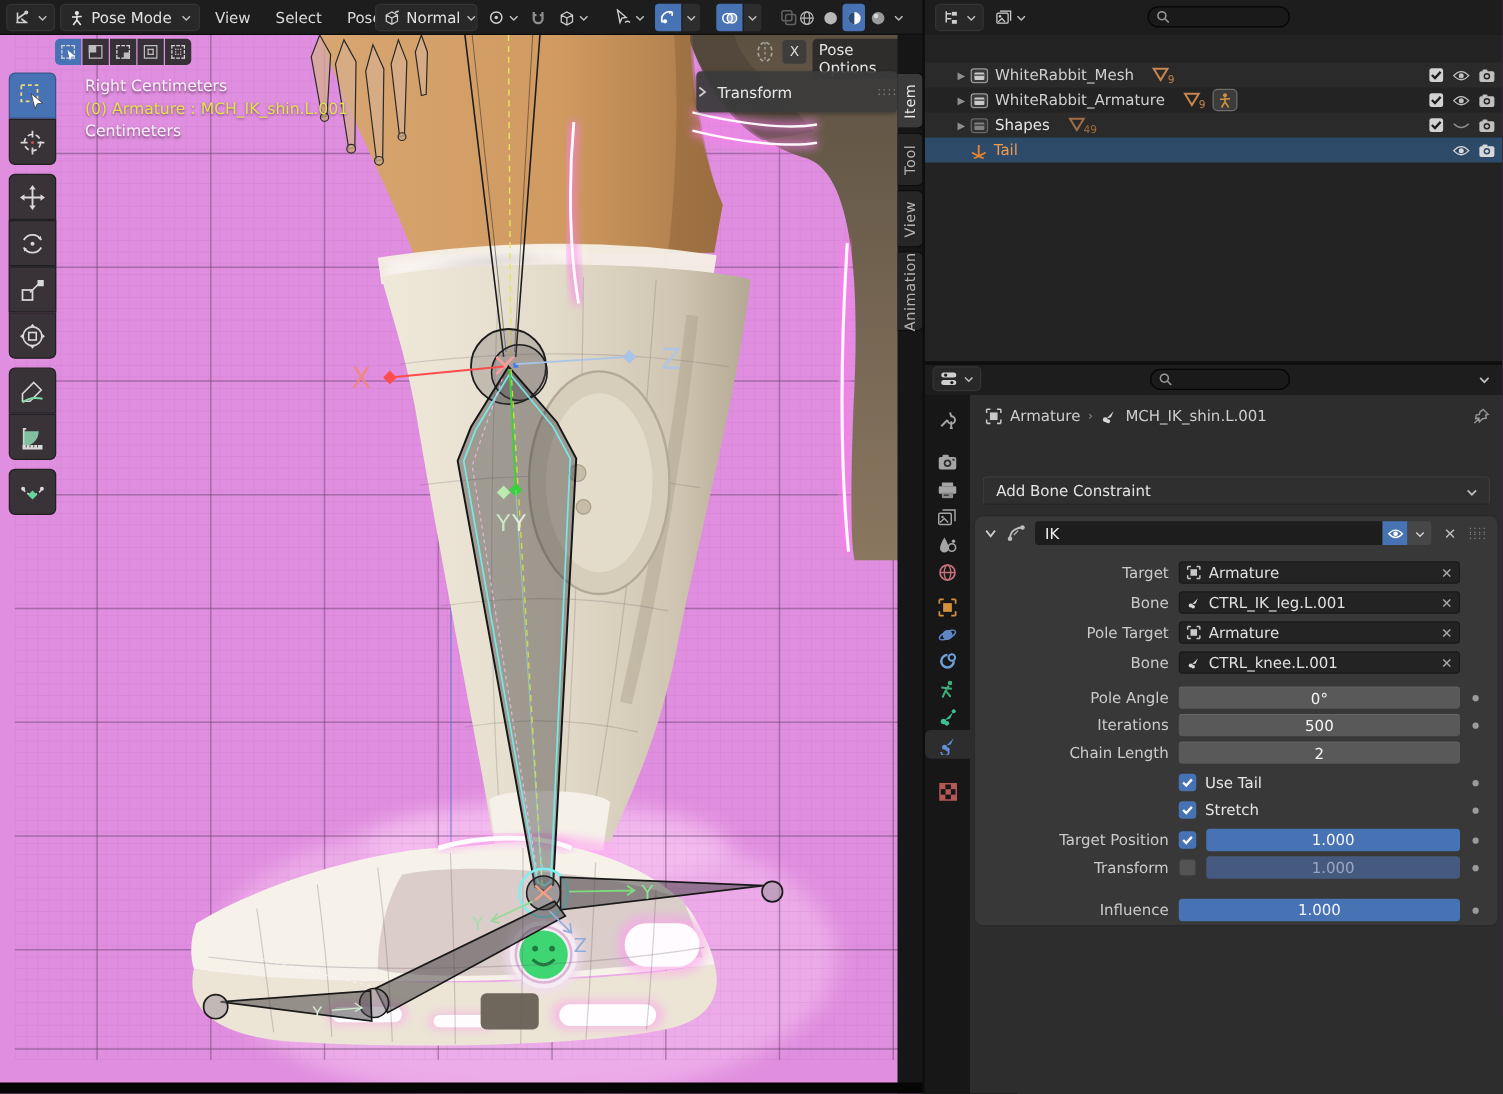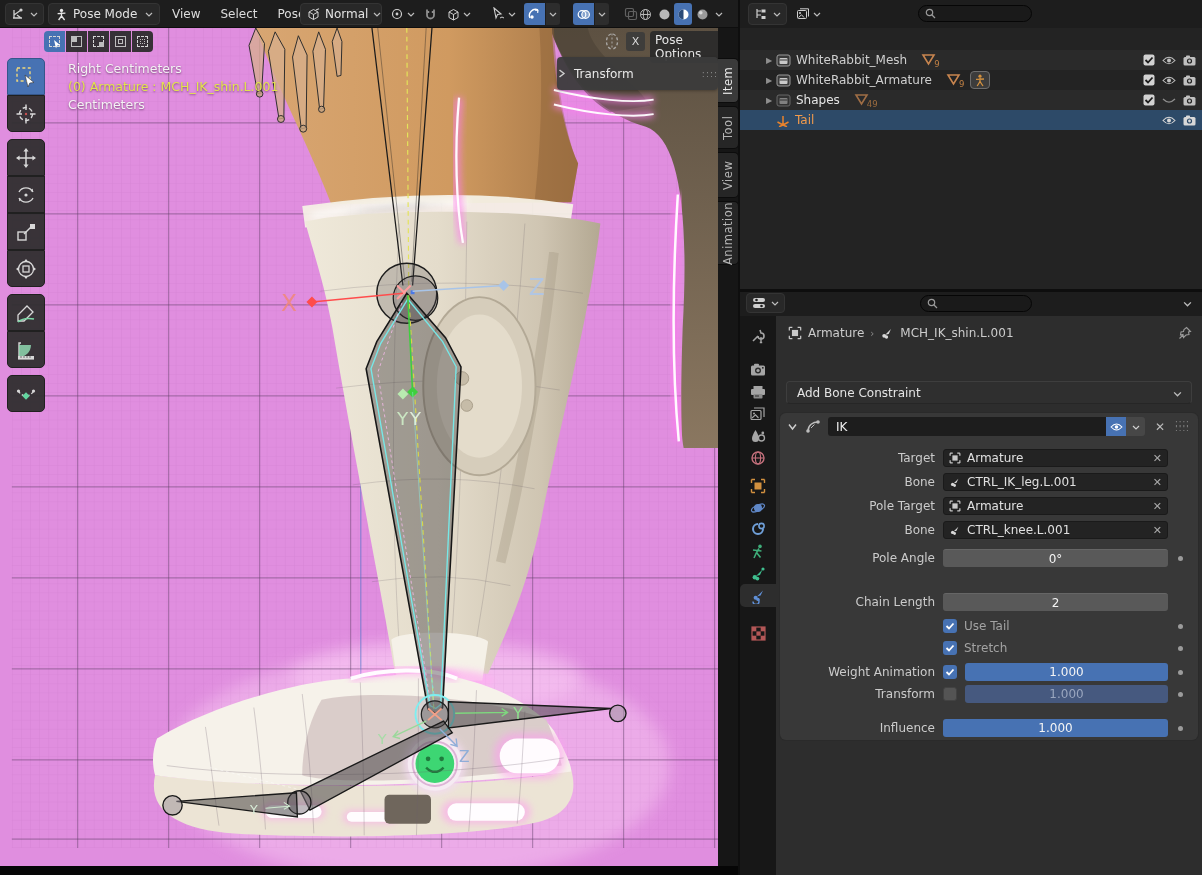--- a/index.html
+++ b/index.html
@@ -1048,6 +1048,11 @@
         <span class="adot"></span>
       </div>
 
+      <div class="prow" style="top:158px;">
+        <span class="plabel">Iterations</span>
+        <div class="num-field">500</div>
+        <span class="adot"></span>
+      </div>
 
       <div class="prow" style="top:180px;">
         <span class="plabel">Chain Length</span>

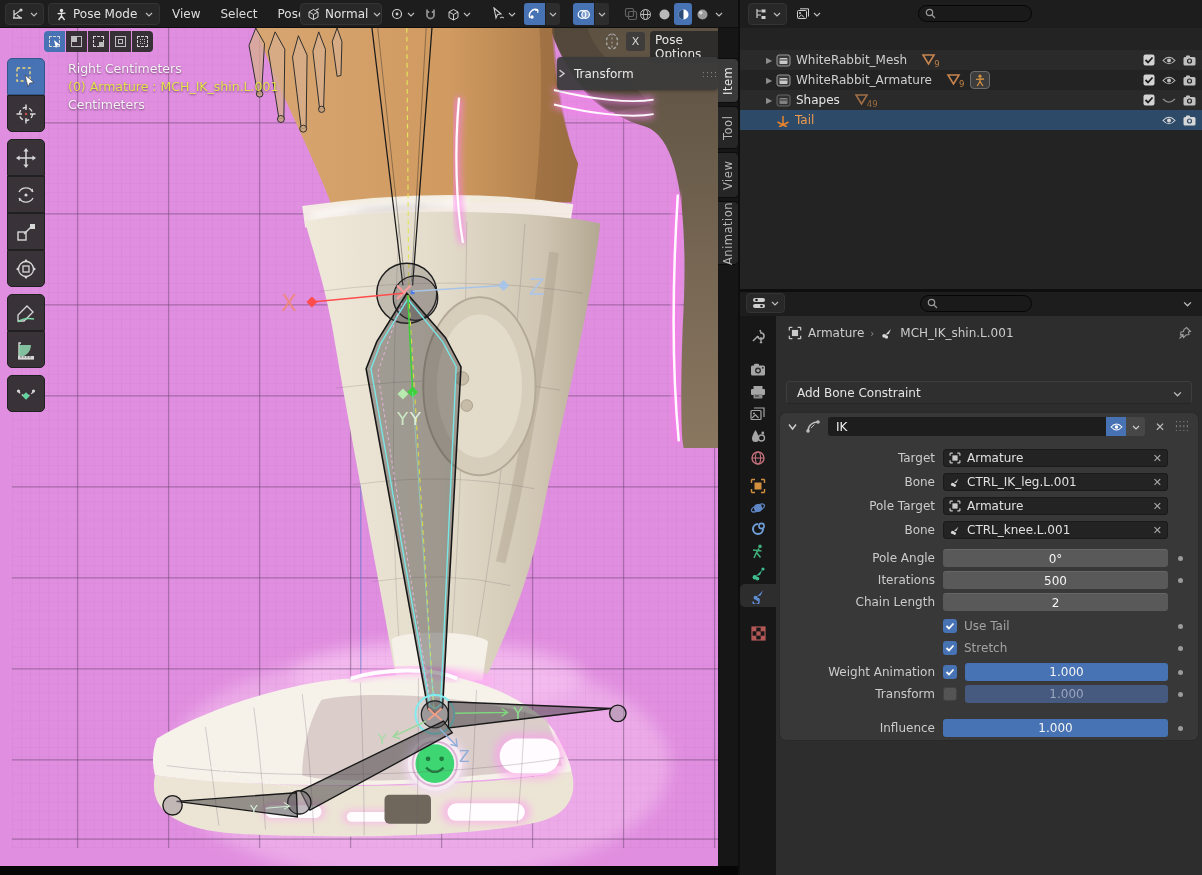--- a/index.html
+++ b/index.html
@@ -103,7 +103,7 @@
   .num-field { position:absolute; left:163px; top:0; width:225px; height:18px; background:#595959; border-radius:3px; text-align:center; line-height:18px; color:#f4f4f4; border-top:1px solid #666; }
   .chk { position:absolute; left:163px; top:2px; width:14px; height:14px; border-radius:3px; background:#4772b3; display:flex; align-items:center; justify-content:center; }
   .chk.off { background:#545454; border:1px solid #424242; }
-  .chk-label { position:absolute; left:184px; top:0; line-height:18px; color:#a3a3a3; }
+  .chk-label { position:absolute; left:184px; top:0; line-height:18px; color:#e5e5e5; }
   .slider { position:absolute; left:185px; top:0; width:203px; height:18px; background:#4772b3; border-radius:3px; text-align:center; line-height:18px; color:#f4f4f4; }
   .slider.full { left:163px; width:225px; }
   .slider.disabled { background:#46597f; color:#9aa6bf; }

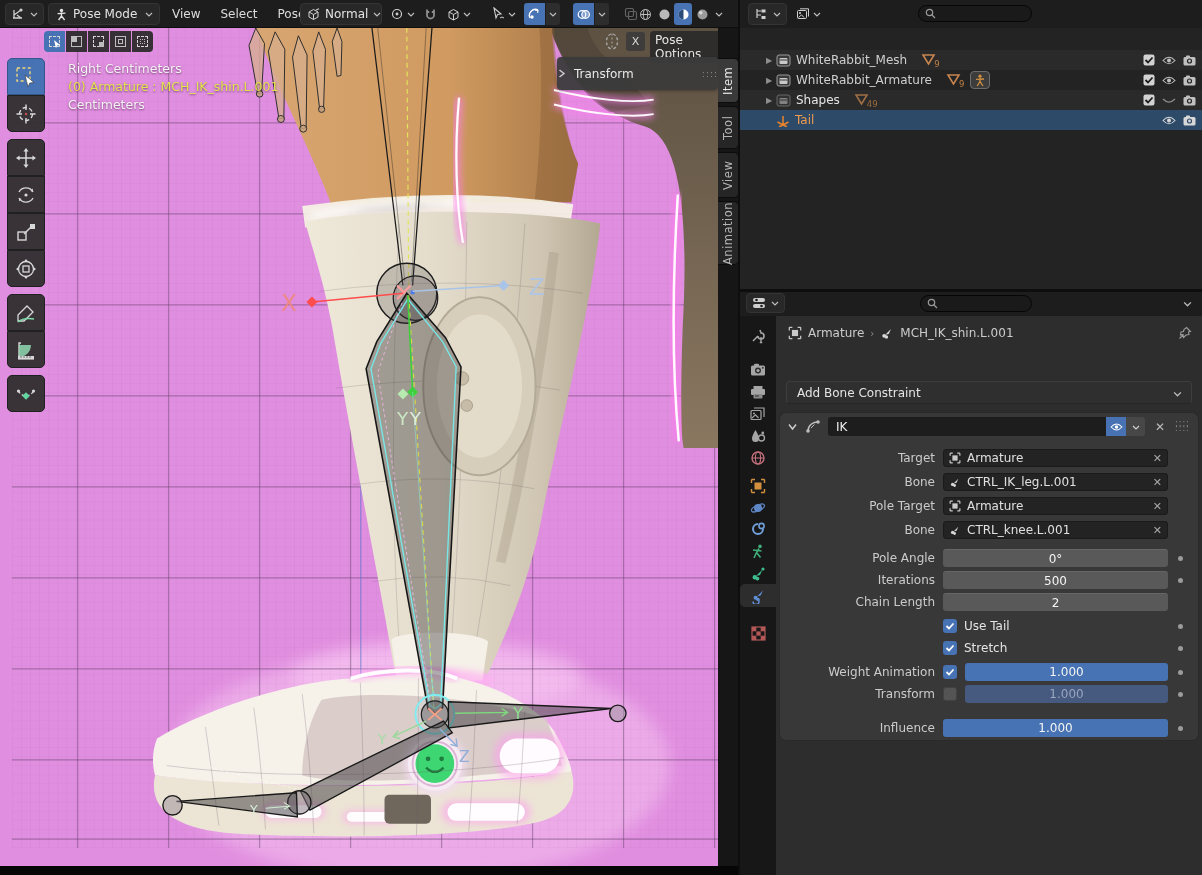--- a/index.html
+++ b/index.html
@@ -1080,7 +1080,7 @@
       </div>
 
       <div class="prow" style="top:250px;">
-        <span class="plabel">Weight Animation</span>
+        <span class="plabel">Target Position</span>
         <span class="chk">
               <svg width="10" height="10" viewBox="0 0 10 10">
                 <path d="M1.5 5 L4 7.5 L8.5 2.5" stroke="#fff" stroke-width="1.8" fill="none"></path>

